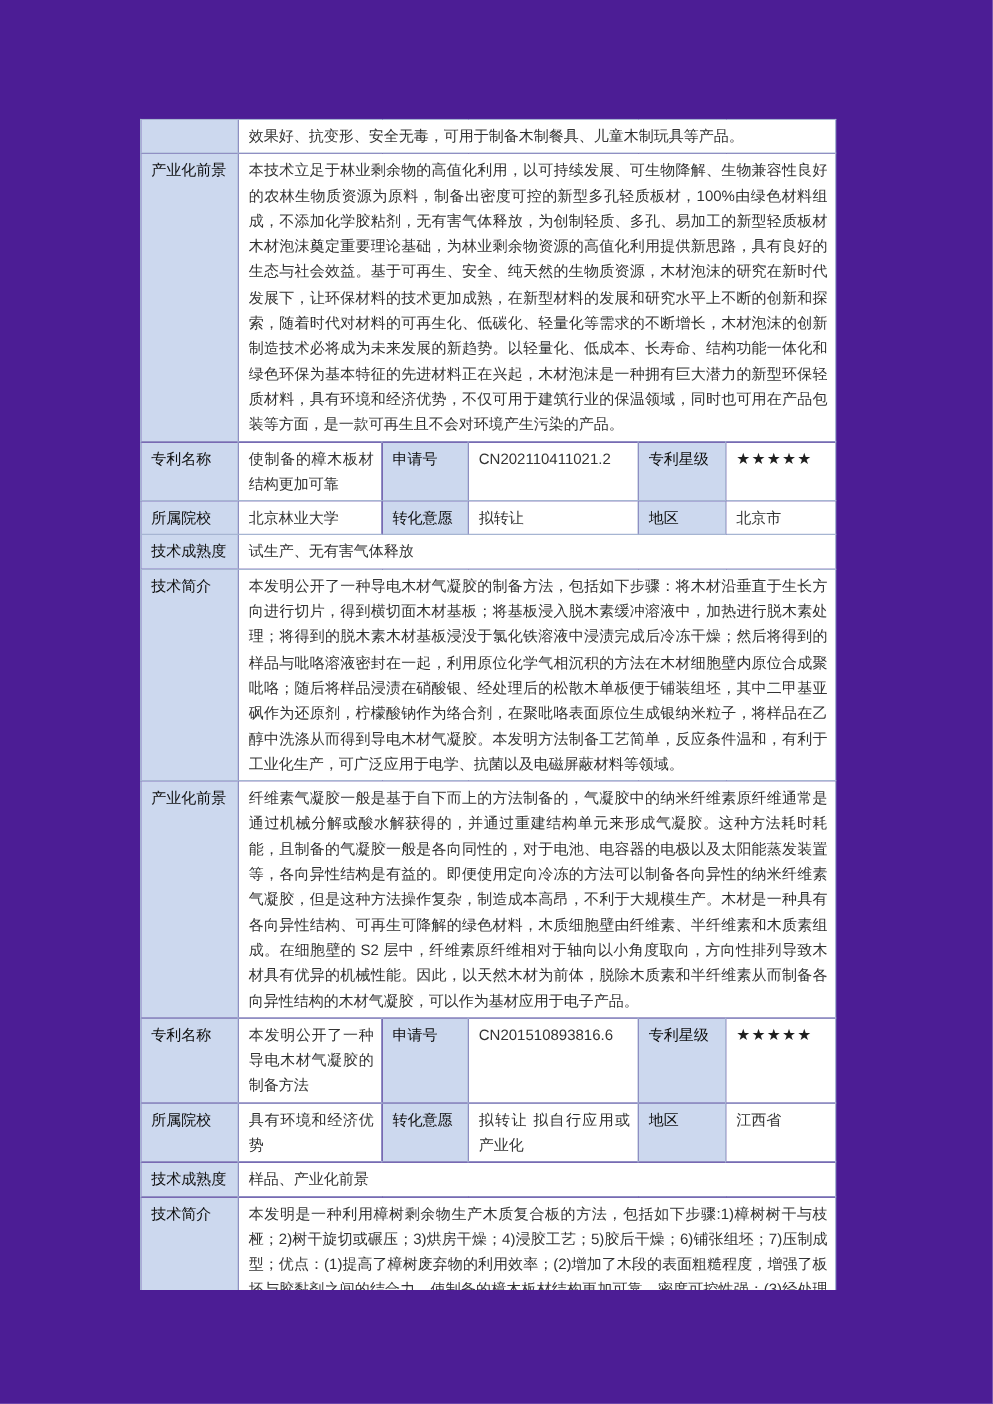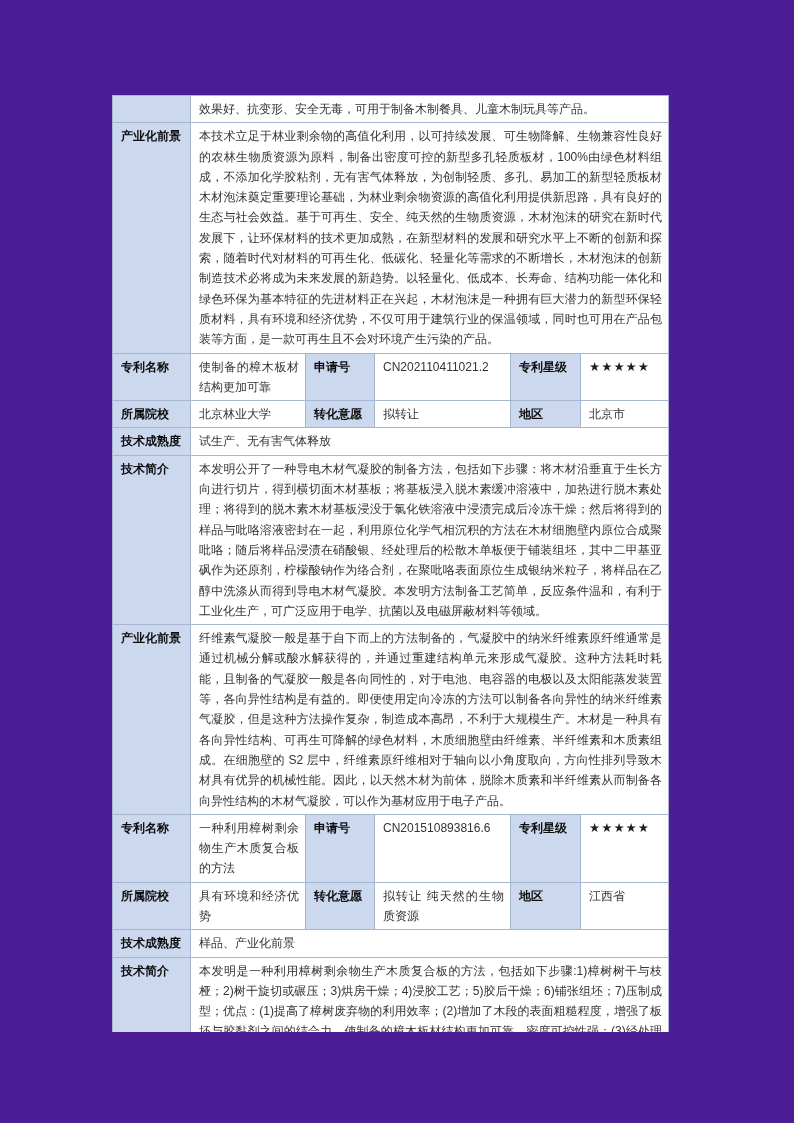--- a/index.html
+++ b/index.html
@@ -28,7 +28,7 @@
   }
   td.lbl{
     background:#ccd8ee;
-    font-weight:bold;
+    font-weight:normal;
     color:#0d0d0d;
     text-align:left;
     white-space:nowrap;

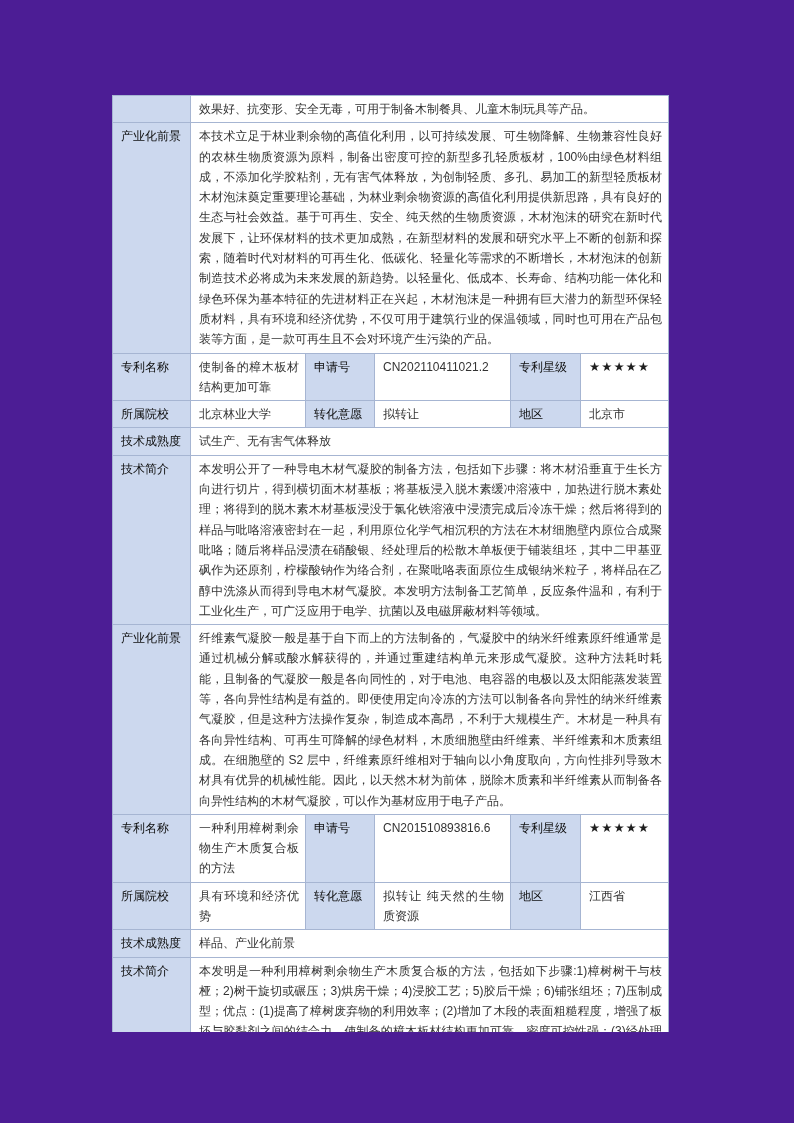--- a/index.html
+++ b/index.html
@@ -102,7 +102,7 @@
 
       <tr>
         <td class="lbl">专利名称</td>
-        <td class="val">一种利用樟树剩余物生产木质复合板的方法</td>
+        <td class="val">本发明公开了一种导电木材气凝胶的制备方法</td>
         <td class="lbl">申请号</td>
         <td class="val nowrap">CN201510893816.6</td>
         <td class="lbl">专利星级</td>

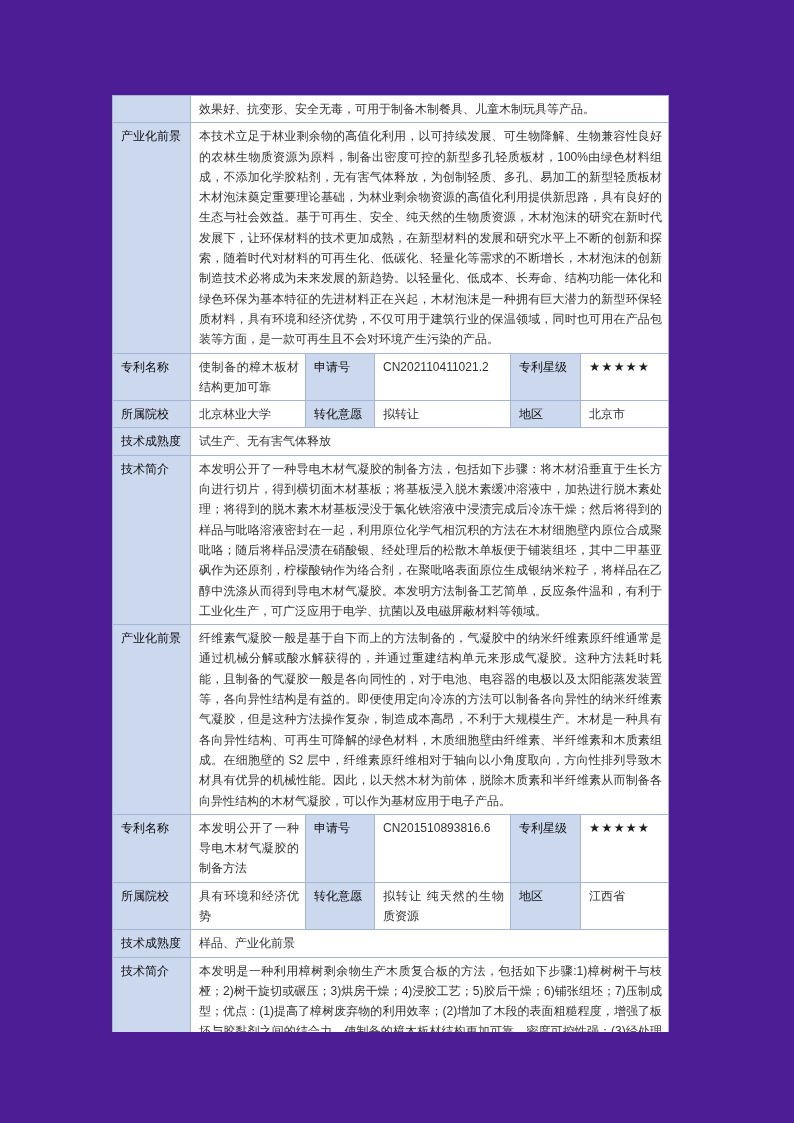--- a/index.html
+++ b/index.html
@@ -113,7 +113,7 @@
         <td class="lbl">所属院校</td>
         <td class="val">具有环境和经济优势</td>
         <td class="lbl">转化意愿</td>
-        <td class="val">拟转让 纯天然的生物质资源</td>
+        <td class="val">拟转让 拟自行应用或产业化</td>
         <td class="lbl">地区</td>
         <td class="val">江西省</td>
       </tr>

